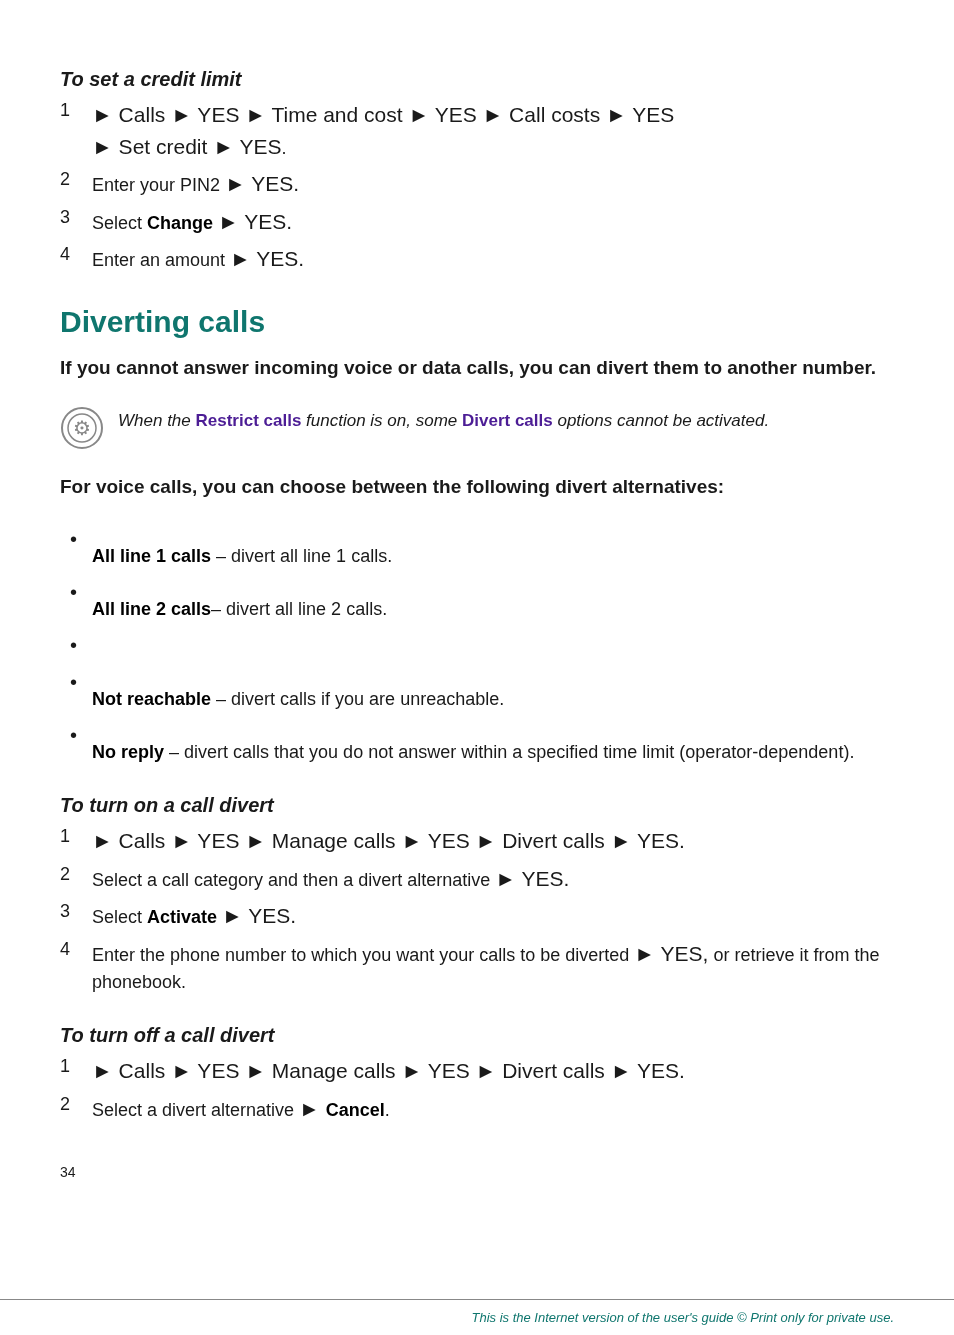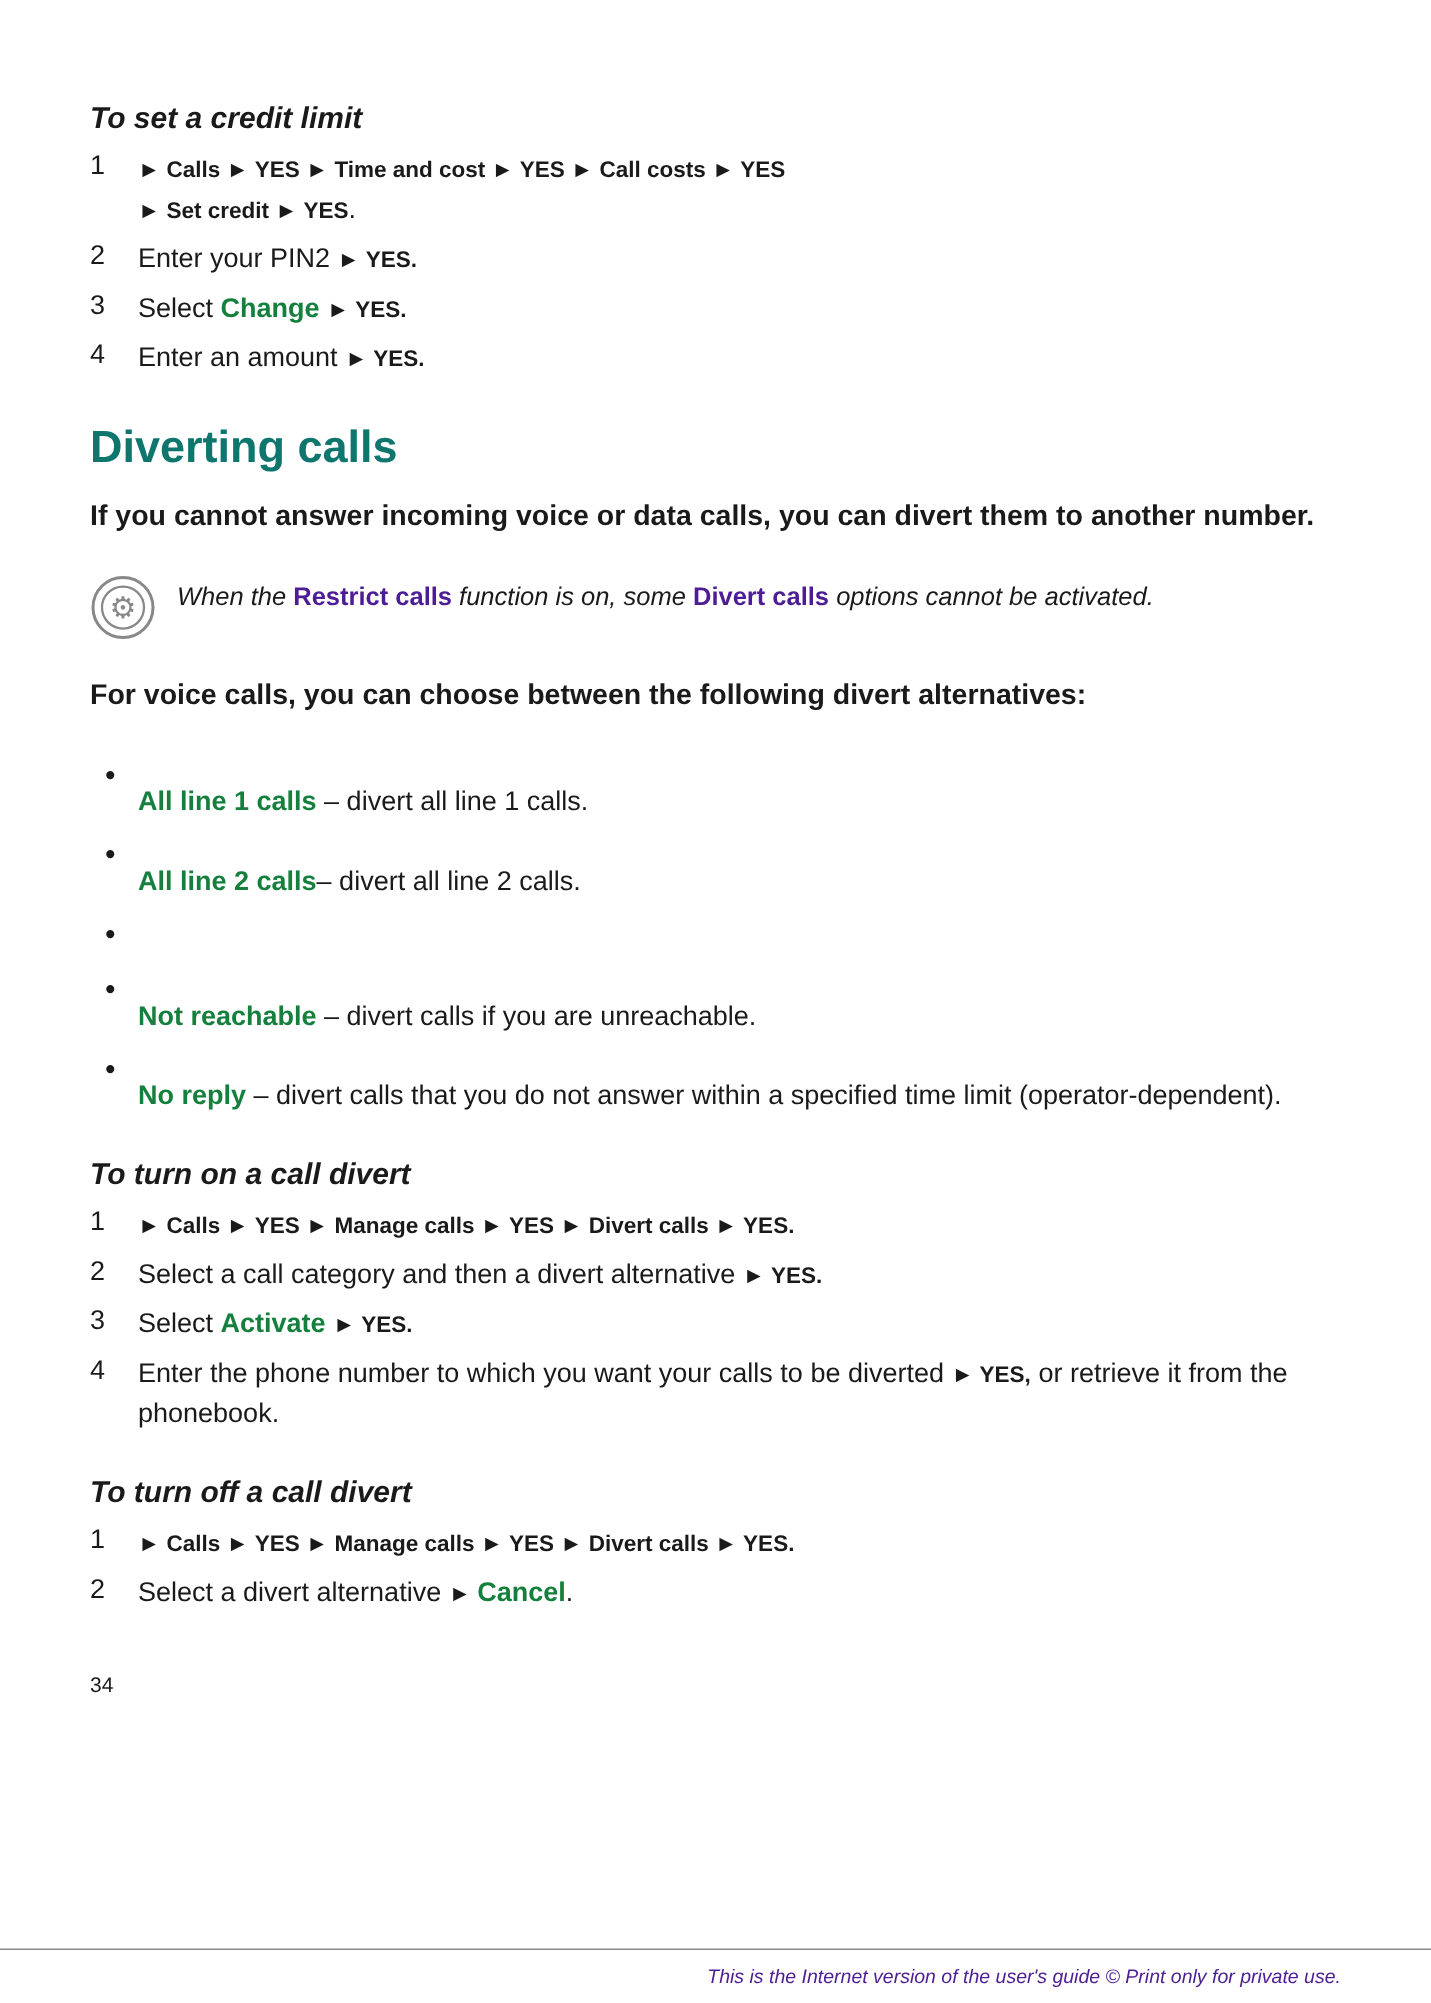--- a/index.html
+++ b/index.html
@@ -43,8 +43,8 @@
       line-height: 1.5;
     }
     .bold-small {
-      font-weight: bold;
-      font-size: 15px;
+      font-weight: normal;
+      font-size: 21px;
     }
     
     .section-heading {

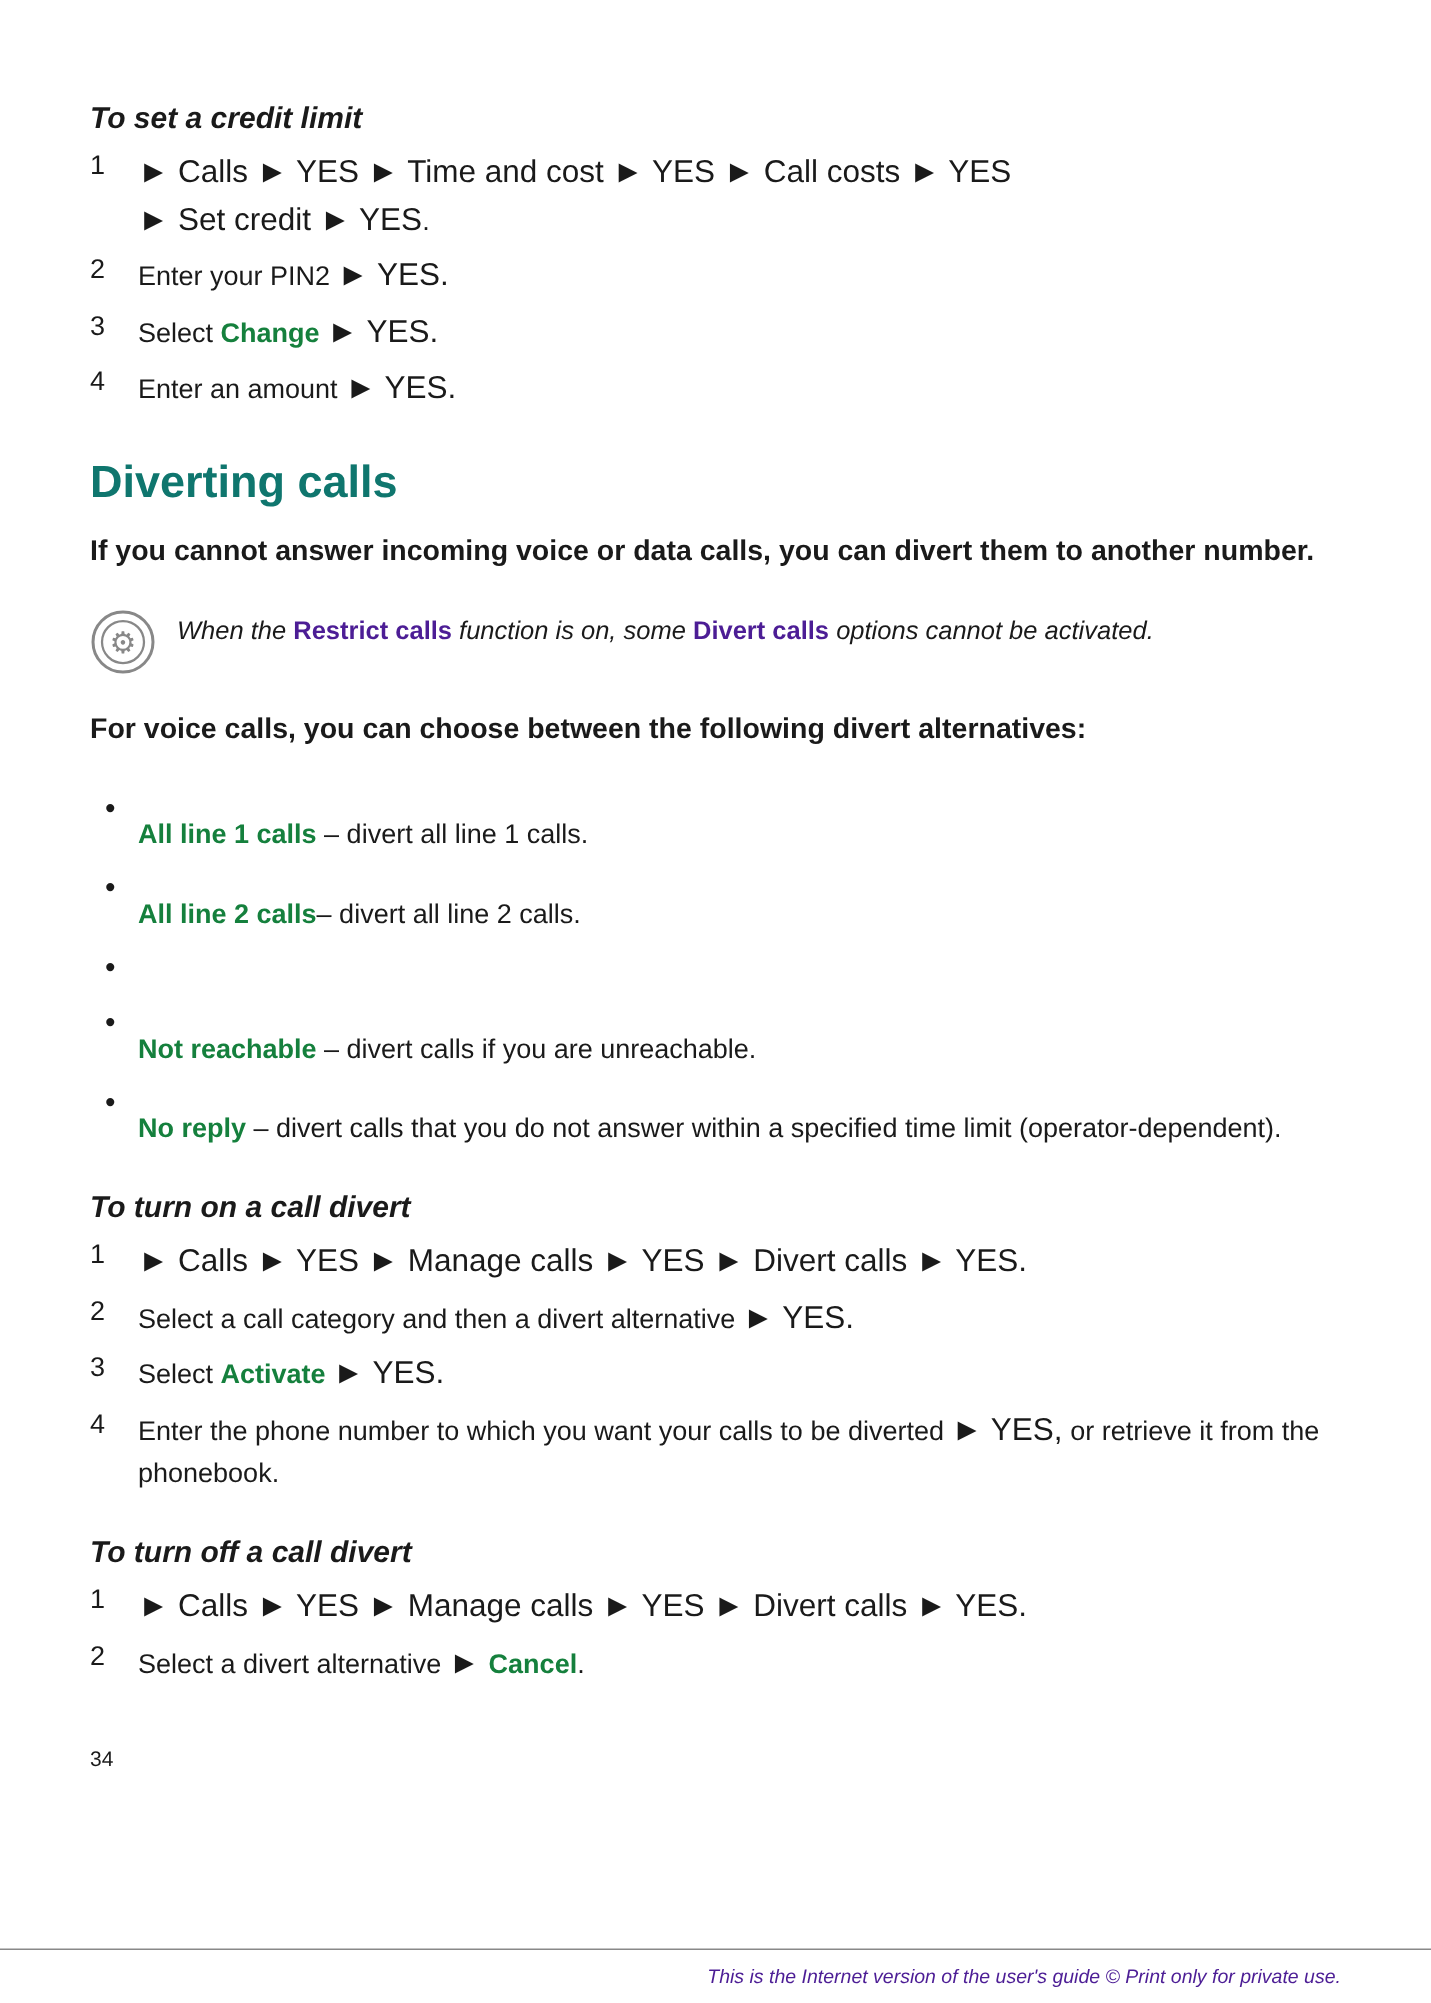--- a/index.html
+++ b/index.html
@@ -109,7 +109,7 @@
       margin-top: 20px;
     }
     .blue-term {
-      color: #15803d;
+      color: #000000;
       font-weight: bold;
     }
     

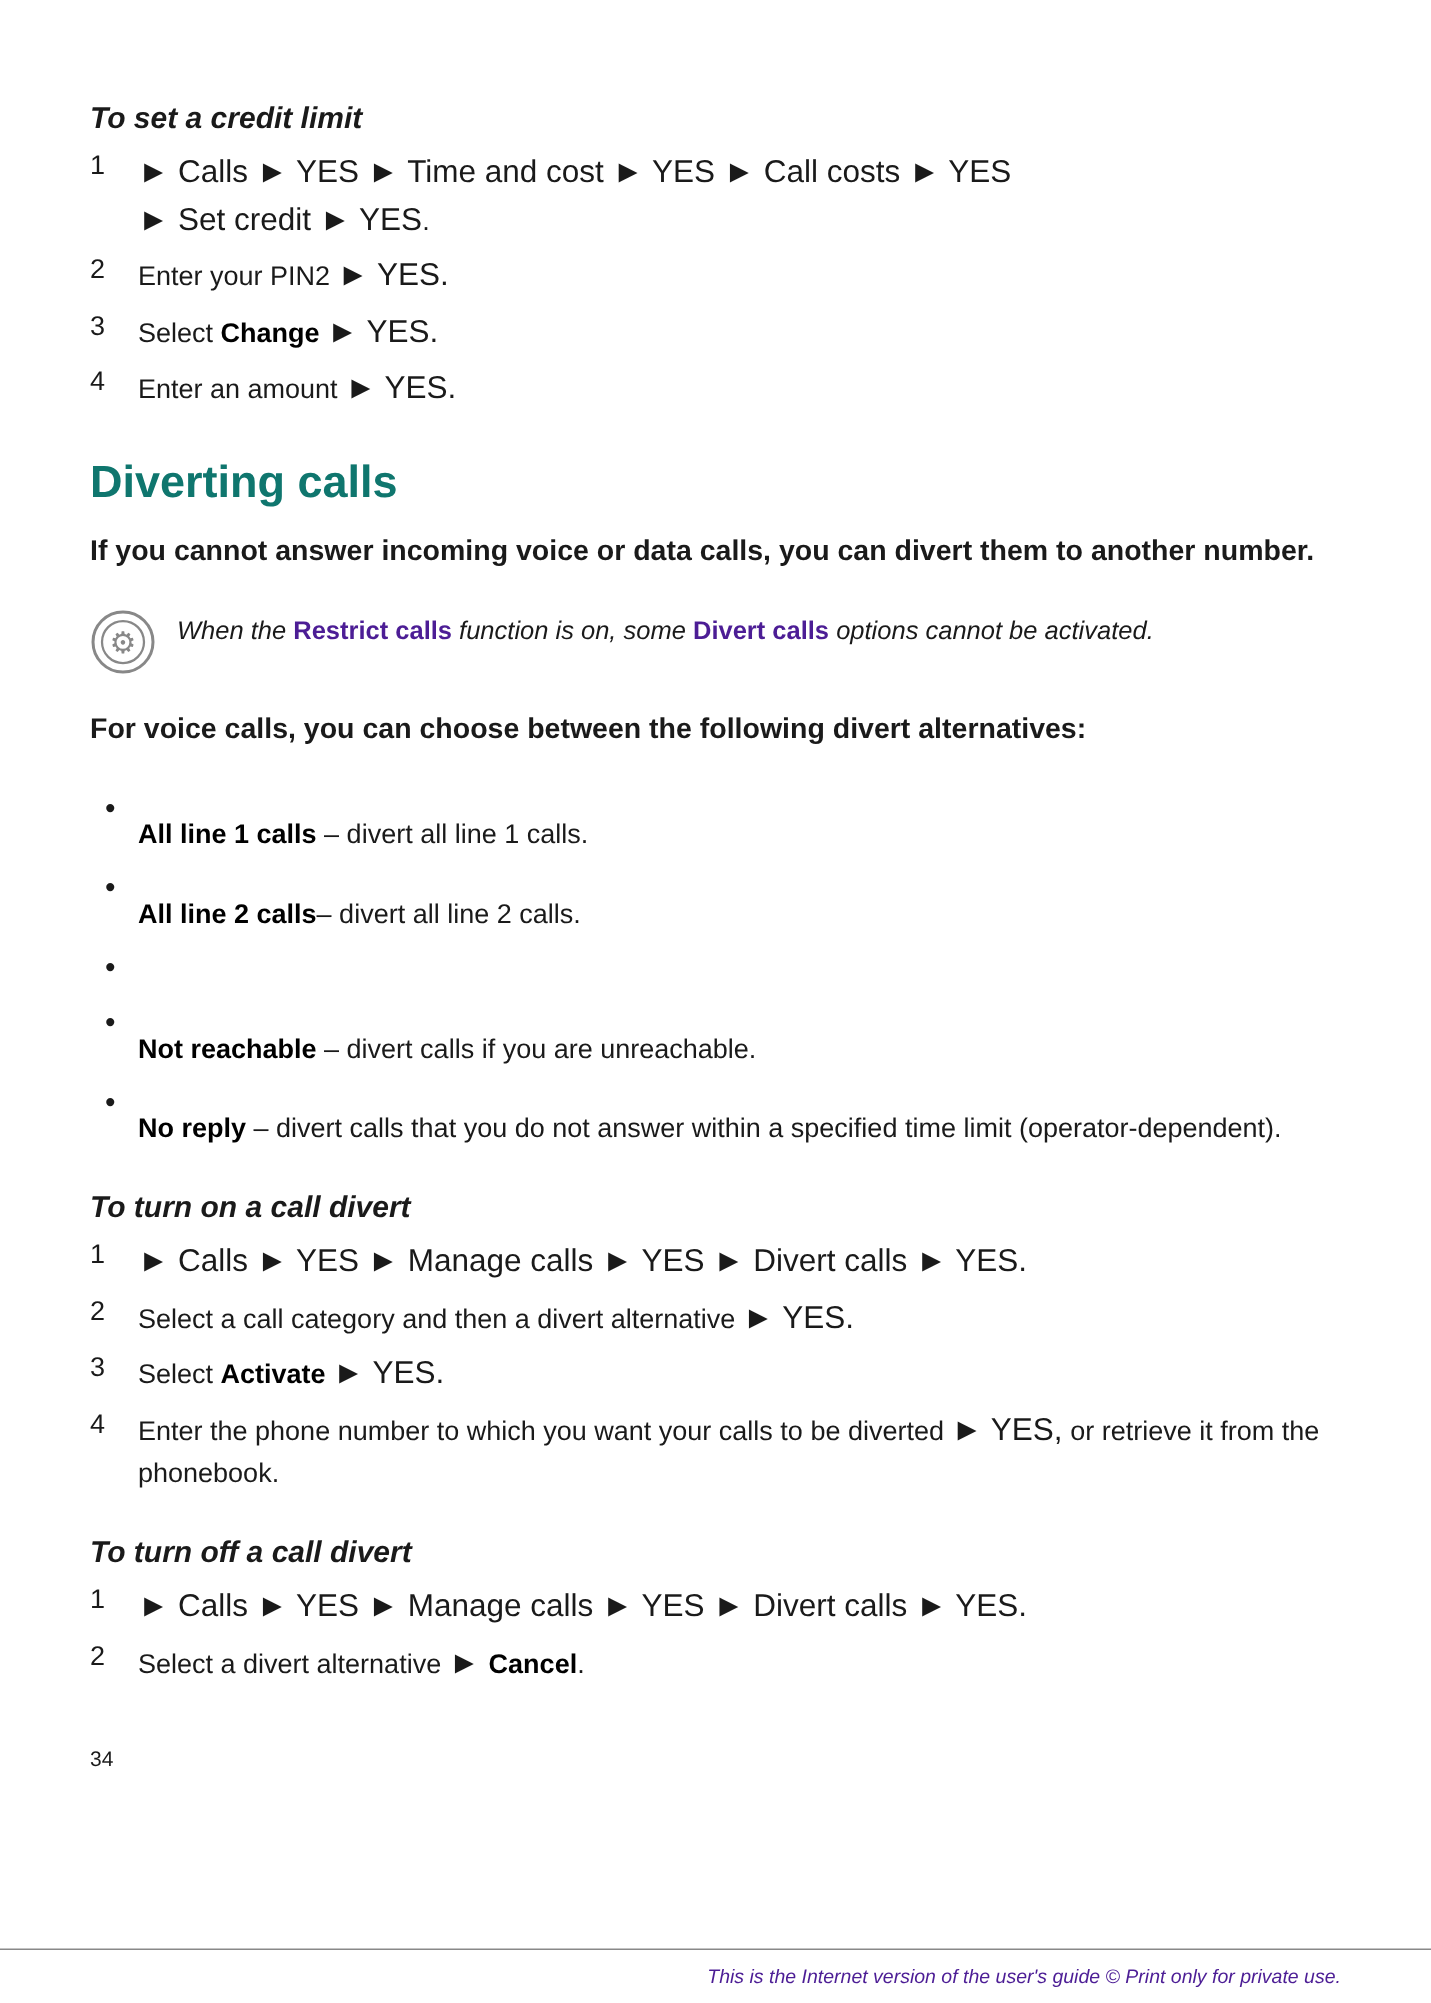--- a/index.html
+++ b/index.html
@@ -131,7 +131,7 @@
     }
     .footer-note {
       font-size: 13px;
-      color: #4c1d95;
+      color: #0f766e;
       font-style: italic;
     }
     .page-number-block {

